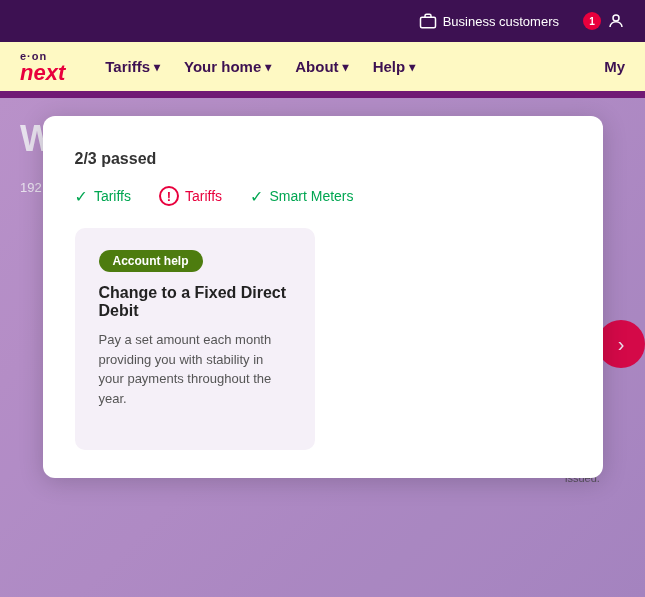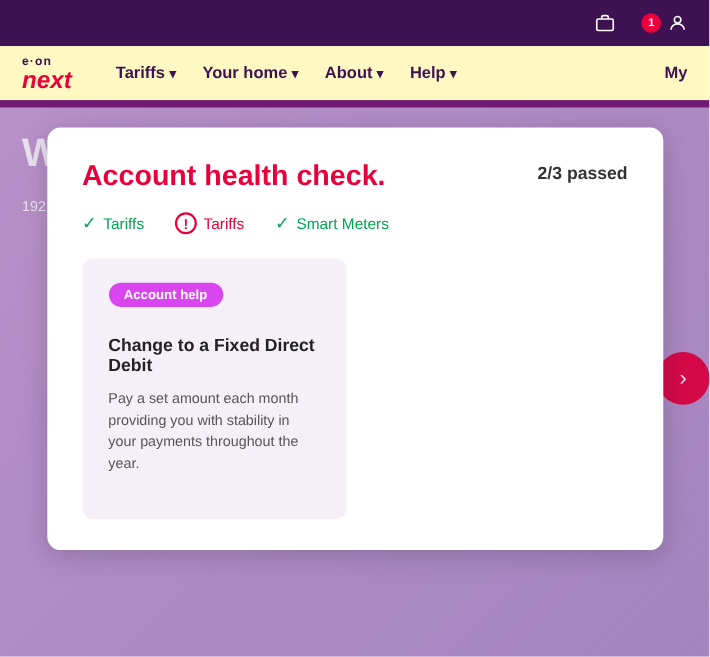--- a/index.html
+++ b/index.html
@@ -282,6 +282,7 @@
       <rect x="2" y="7" width="20" height="14" rx="2"></rect>
       <path d="M16 7V5a2 2 0 0 0-2-2h-4a2 2 0 0 0-2 2v2"></path>
     </svg>
+    <span>Business customers</span>
   </div>
   <div class="top-bar-item">
     <div class="notification-badge">1</div>

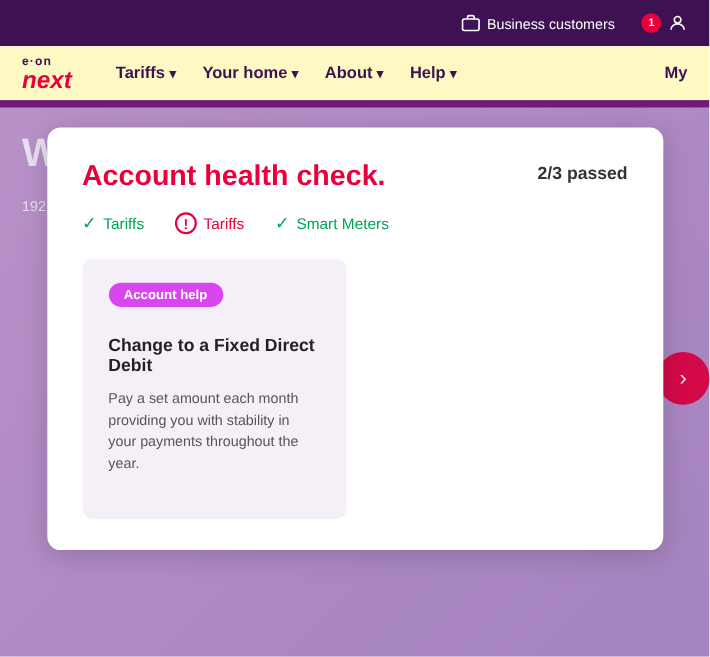--- a/index.html
+++ b/index.html
@@ -336,7 +336,6 @@
 <div class="modal-overlay">
   <div class="modal">
     <div class="modal-header">
-      <div class="modal-title">Account health check.</div>
       <div class="modal-passed">2/3 passed</div>
     </div>
 

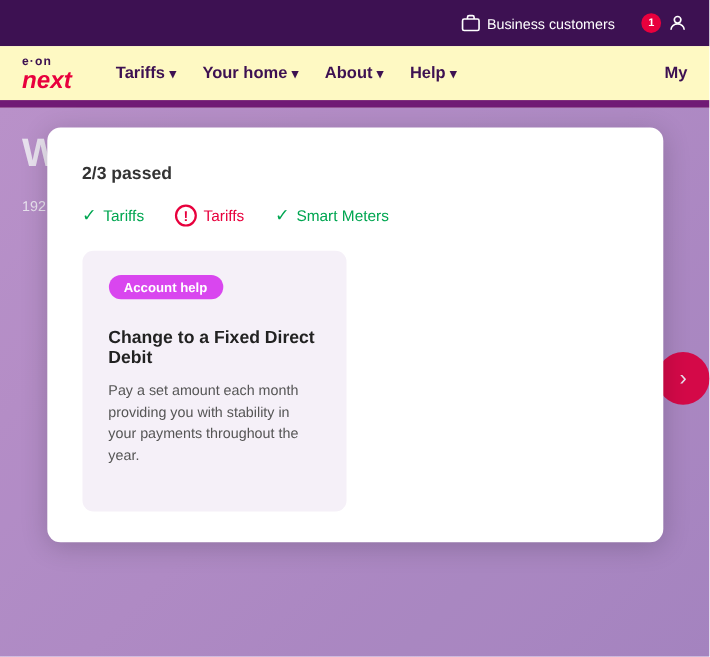--- a/index.html
+++ b/index.html
@@ -241,14 +241,14 @@
       width: 240px;
     }
     .card-badge {
-      background: #d946ef;
+      background: #4d7c0f;
       color: white;
       border-radius: 20px;
       padding: 4px 14px;
       font-size: 12px;
       font-weight: 600;
       display: inline-block;
-      margin-bottom: 27px;
+      margin-bottom: 12px;
     }
     .card-title {
       font-size: 16px;

